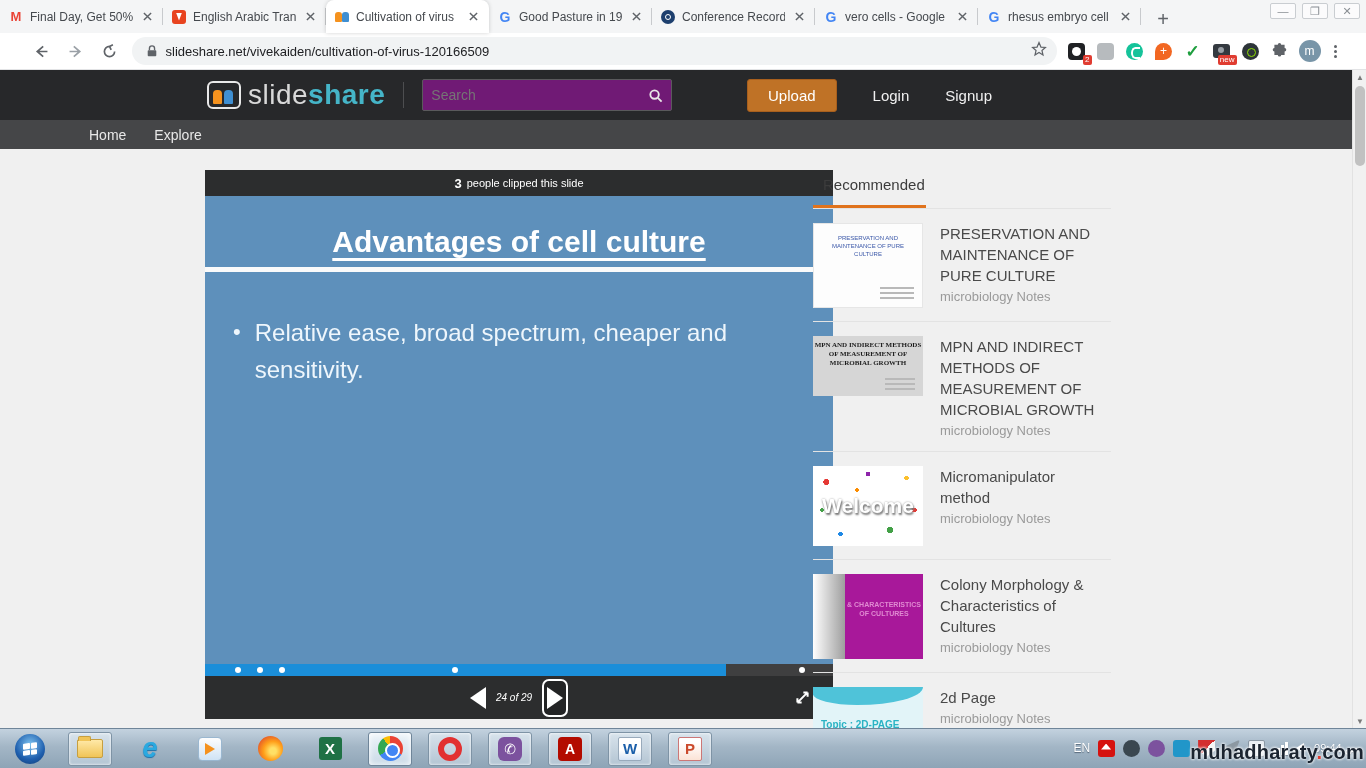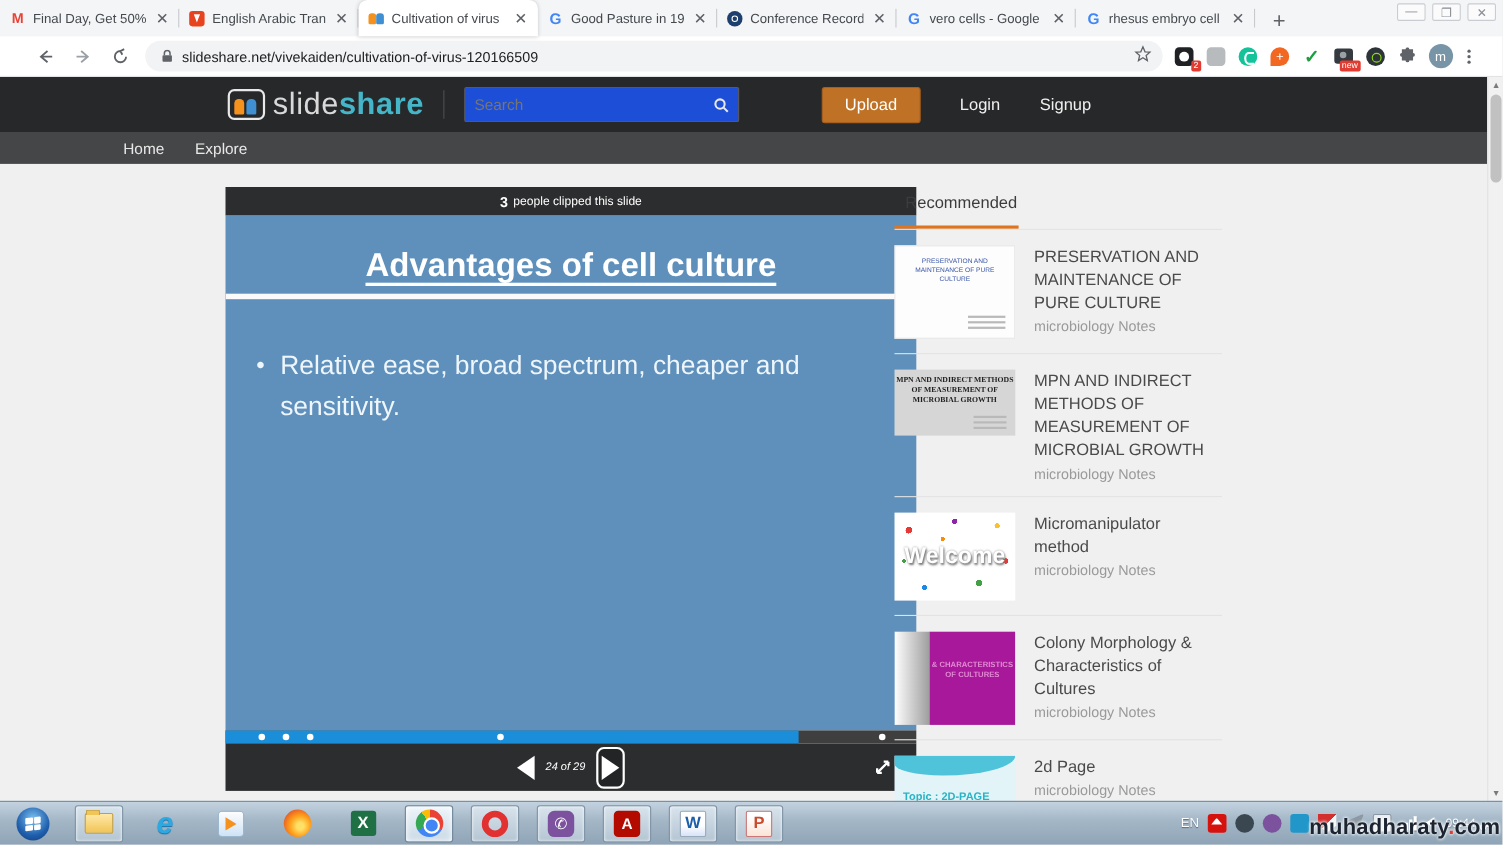--- a/index.html
+++ b/index.html
@@ -67,7 +67,7 @@
   .logo-word .sl { color:#d9d9d9; }
   .logo-word .sh { color:#45b5c8; font-weight:bold; }
   .hdr-div { width:1px; height:26px; background:#4d4e50; margin:0 18px; }
-  #sssearch { width:250px; height:32px; background:#1d4ed8; border:1px solid #5a5a5c; border-radius:2px; display:flex; align-items:center; padding:0 8px; }
+  #sssearch { width:250px; height:32px; background:#701a75; border:1px solid #5a5a5c; border-radius:2px; display:flex; align-items:center; padding:0 8px; }
   #sssearch input { flex:1; background:transparent; border:none; outline:none; color:#dedede; font-size:14px; font-family:"Liberation Sans",sans-serif; }
   #sssearch svg { width:15px; height:15px; stroke:#e8e8e8; fill:none; stroke-width:2; }
   #hdr-right { position:absolute; right:360px; display:flex; align-items:center; gap:36px; }

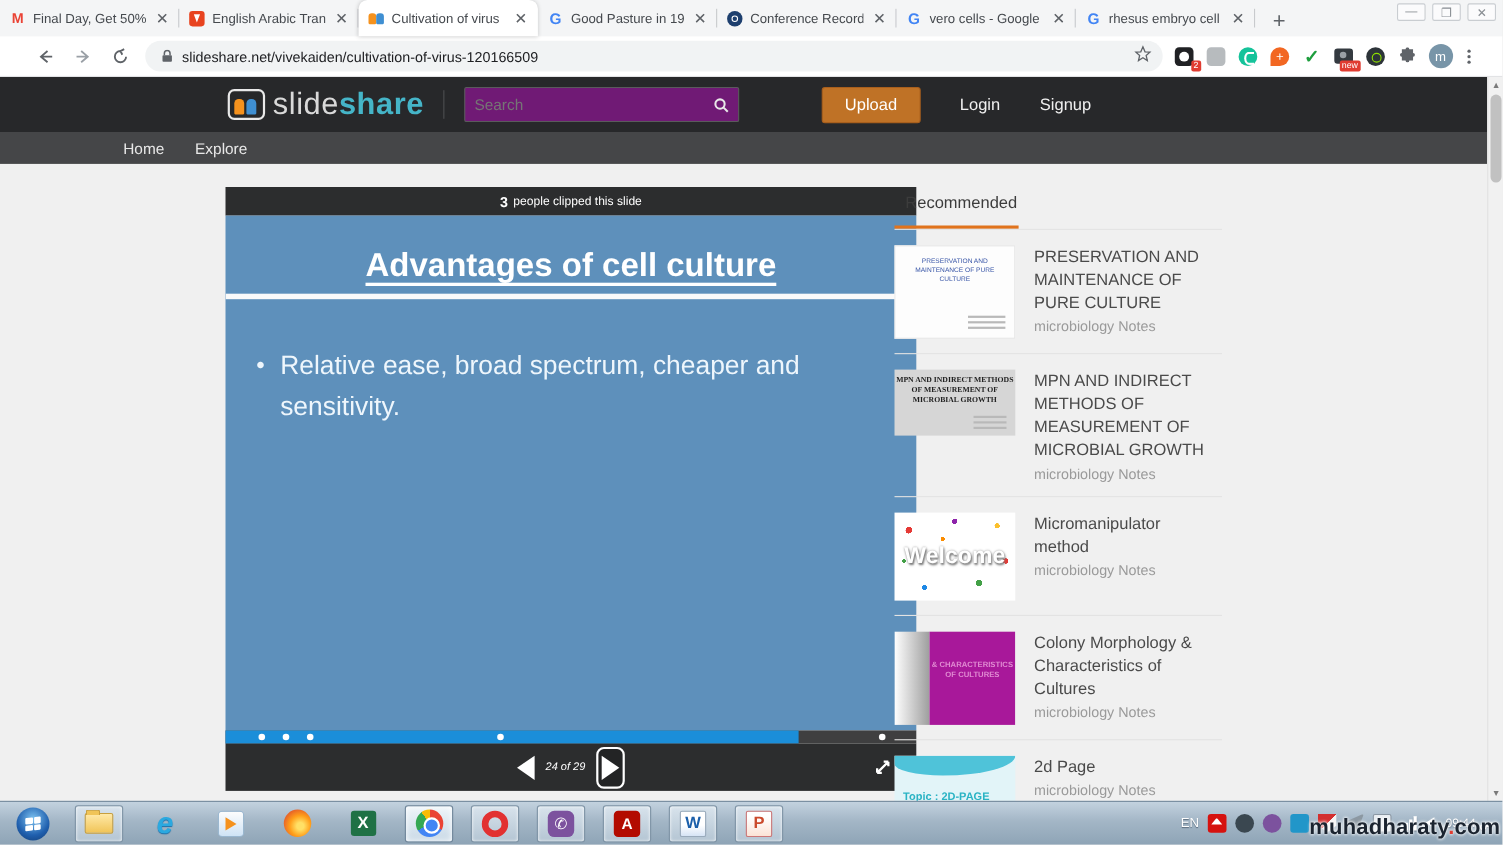--- a/index.html
+++ b/index.html
@@ -73,7 +73,7 @@
   #hdr-right { position:absolute; right:360px; display:flex; align-items:center; gap:36px; }
   .upload-btn { background:#bf7226; color:#fff; font-size:15px; padding:7px 20px; border-radius:3px; border:1px solid #a85f1d; }
   .hdr-link { color:#f0f0f0; font-size:15px; }
-  #ssnav { position:absolute; left:0; top:120px; width:1352px; height:29px; background:#454648; display:flex; align-items:center; gap:28px; padding-left:112px; }
+  #ssnav { position:absolute; left:0; top:120px; width:1352px; height:29px; background:#454648; display:flex; align-items:center; gap:28px; padding-left:89px; }
   .nav-link { color:#e8e8e8; font-size:14px; }
 
   

